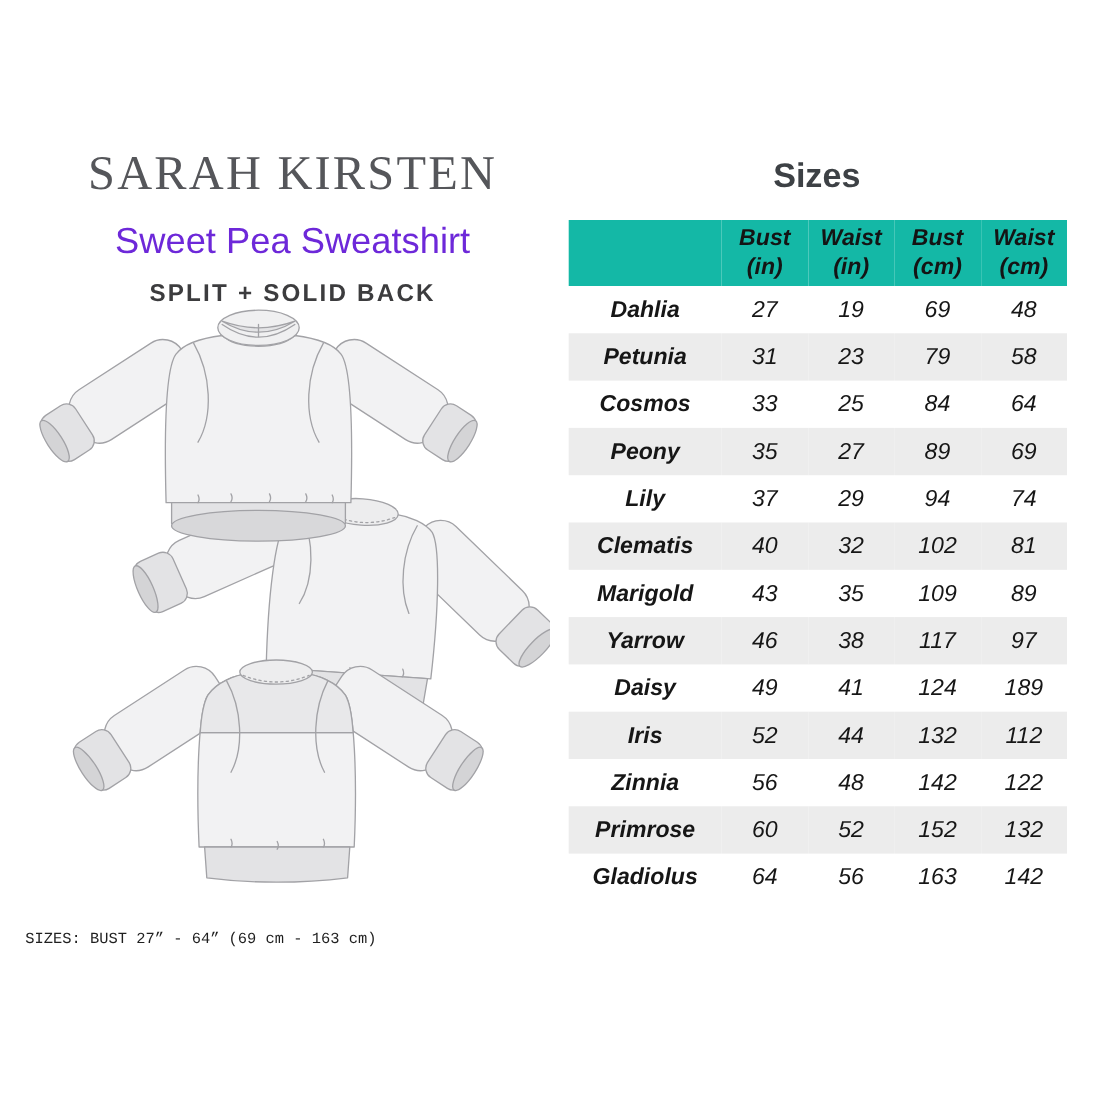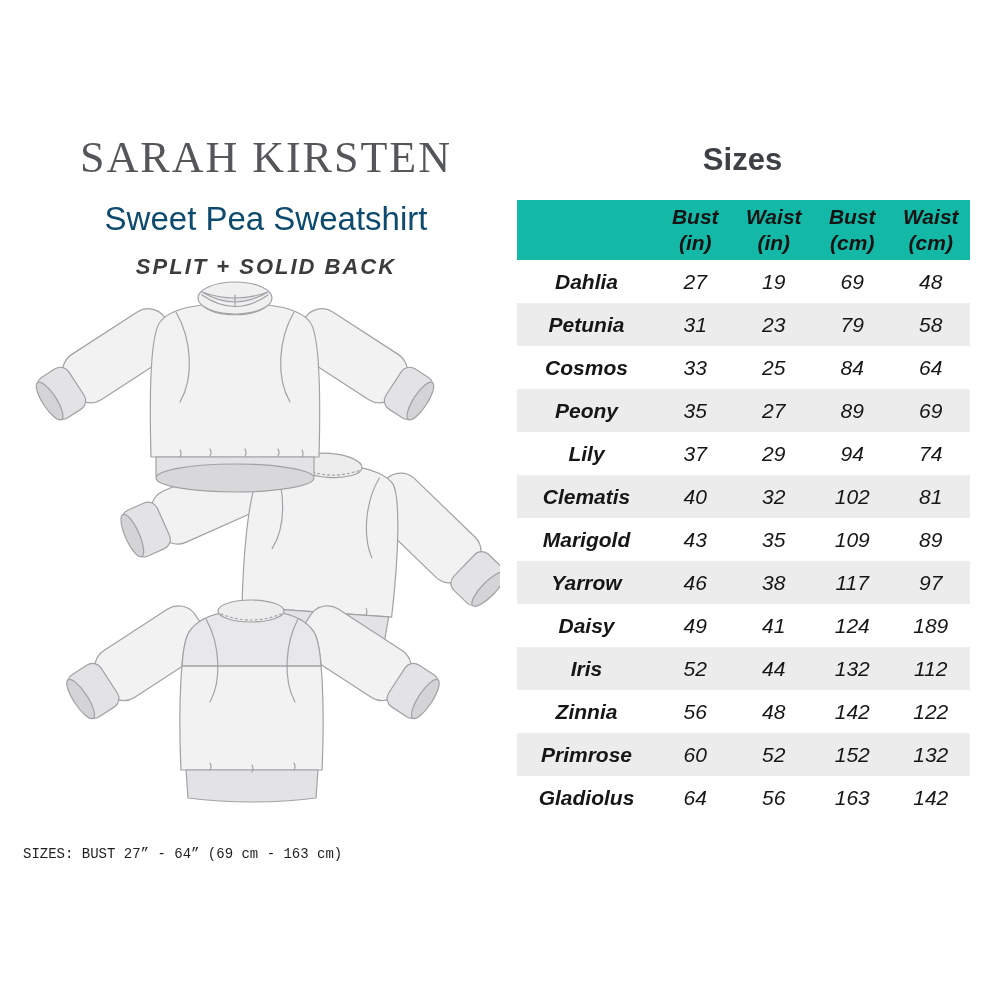--- a/index.html
+++ b/index.html
@@ -11,7 +11,7 @@
   .brand{font-family:"Liberation Serif",serif;font-weight:400;font-size:44px;
          letter-spacing:2px;color:#55565a;margin:15px;line-height:1.15;}
   .product{font-family:"Liberation Sans",sans-serif;font-weight:400;font-size:33px;
-           color:#0c4a6e;margin:2px 0 16px 0;line-height:1.2;}
+           color:#6d28d9;margin:2px 0 16px 0;line-height:1.2;}
   .variant{font-family:"Liberation Sans",sans-serif;font-style:italic;font-weight:700;
            font-size:22px;letter-spacing:2px;color:#3c3c3e;text-transform:uppercase;
            margin:9px 0 0 0;}

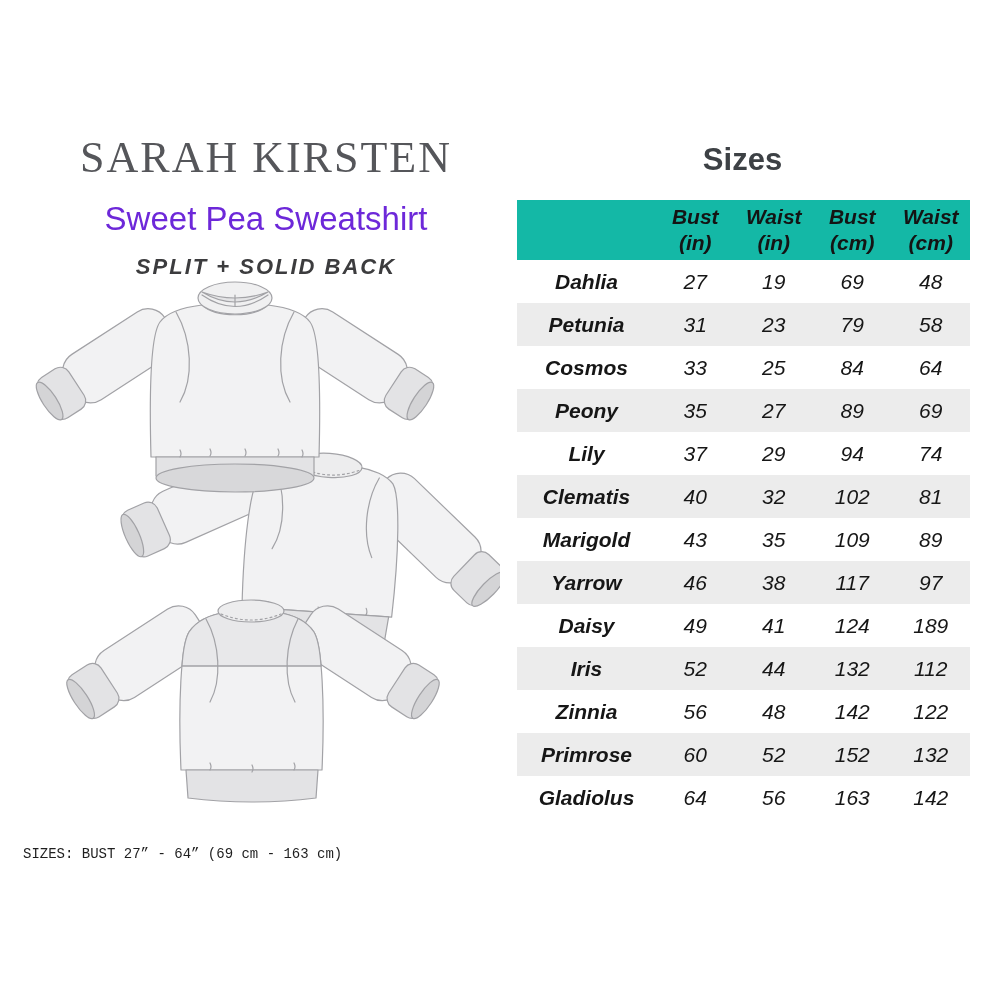--- a/index.html
+++ b/index.html
@@ -12,7 +12,7 @@
          letter-spacing:2px;color:#55565a;margin:15px;line-height:1.15;}
   .product{font-family:"Liberation Sans",sans-serif;font-weight:400;font-size:33px;
            color:#6d28d9;margin:2px 0 16px 0;line-height:1.2;}
-  .variant{font-family:"Liberation Sans",sans-serif;font-style:italic;font-weight:700;
+  .variant{font-family:"Liberation Sans",sans-serif;font-weight:700;
            font-size:22px;letter-spacing:2px;color:#3c3c3e;text-transform:uppercase;
            margin:9px 0 0 0;}
 

